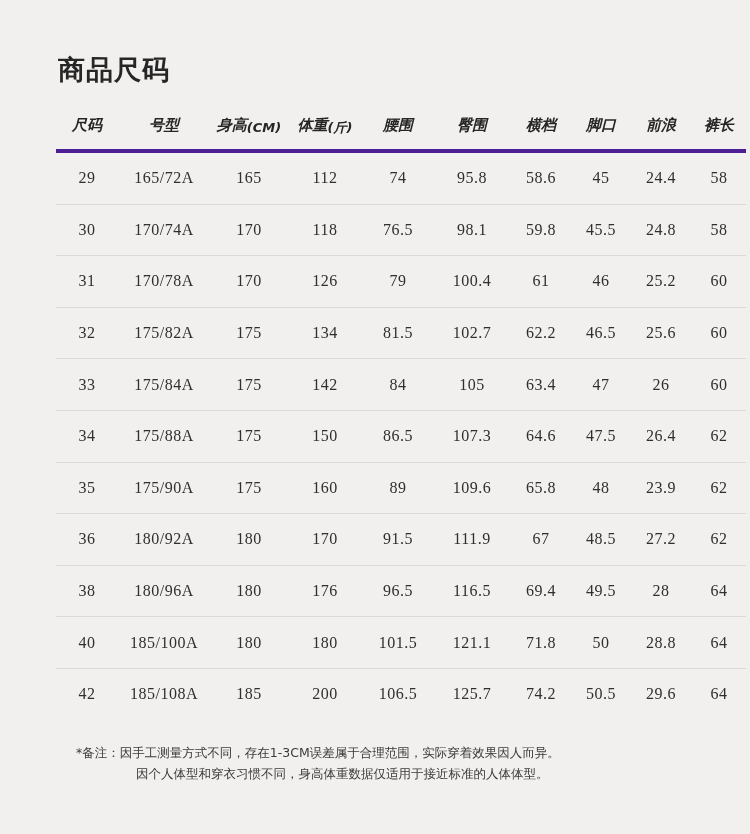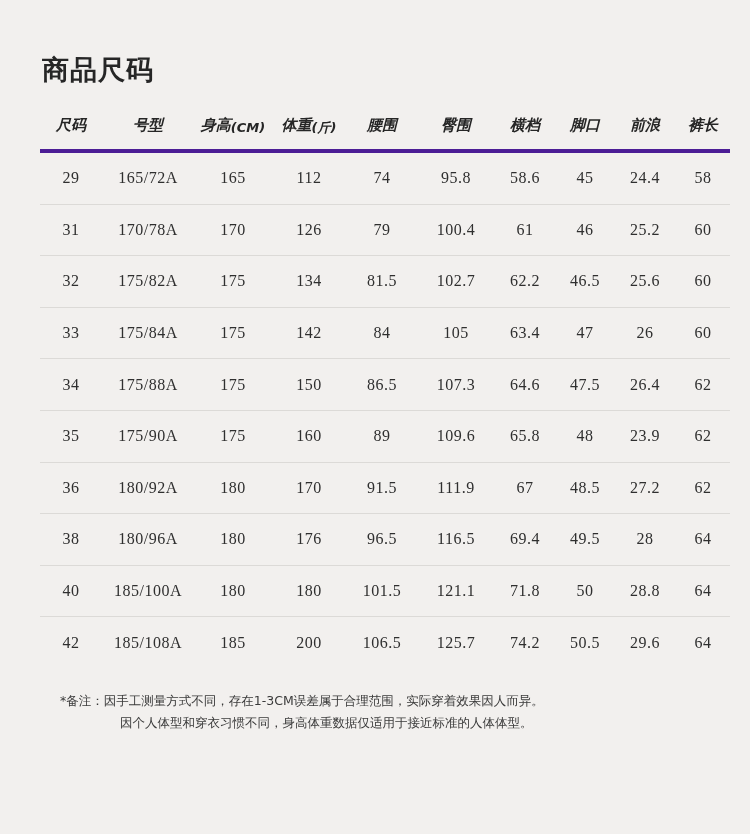--- a/index.html
+++ b/index.html
@@ -19,7 +19,7 @@
     width: 750px;
     height: 734px;
     box-sizing: border-box;
-    padding: 0 40px;
+    padding: 0 56px;
   }
   .title {
     font-family: "DejaVu Sans", "Liberation Sans", sans-serif;

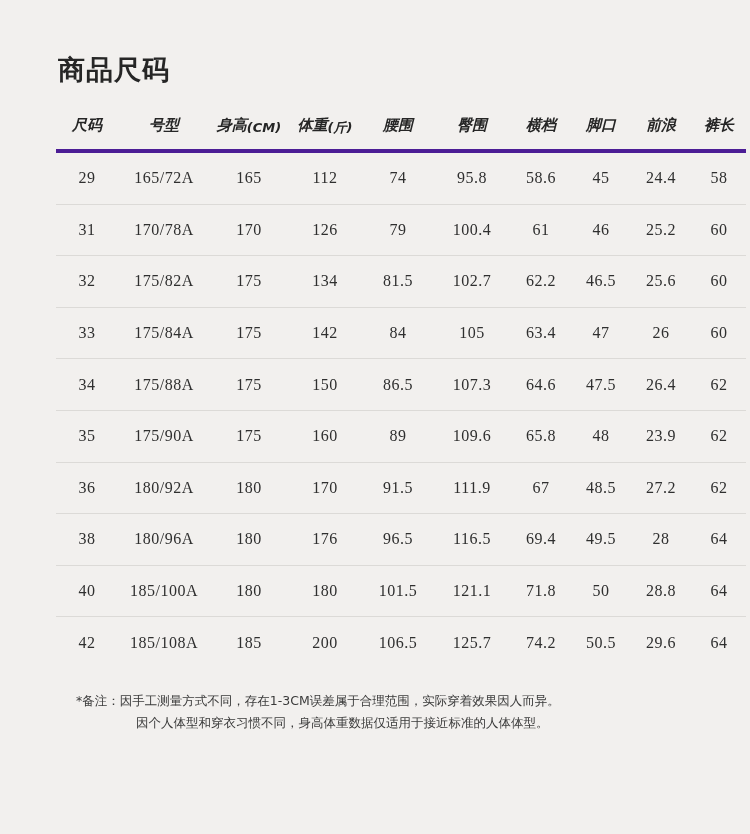--- a/index.html
+++ b/index.html
@@ -136,6 +136,18 @@
         <td>58</td>
       </tr>
       <tr>
+        <td>30</td>
+        <td>170/74A</td>
+        <td>170</td>
+        <td>118</td>
+        <td>76.5</td>
+        <td>98.1</td>
+        <td>59.8</td>
+        <td>45.5</td>
+        <td>24.8</td>
+        <td>58</td>
+      </tr>
+      <tr>
         <td>31</td>
         <td>170/78A</td>
         <td>170</td>

